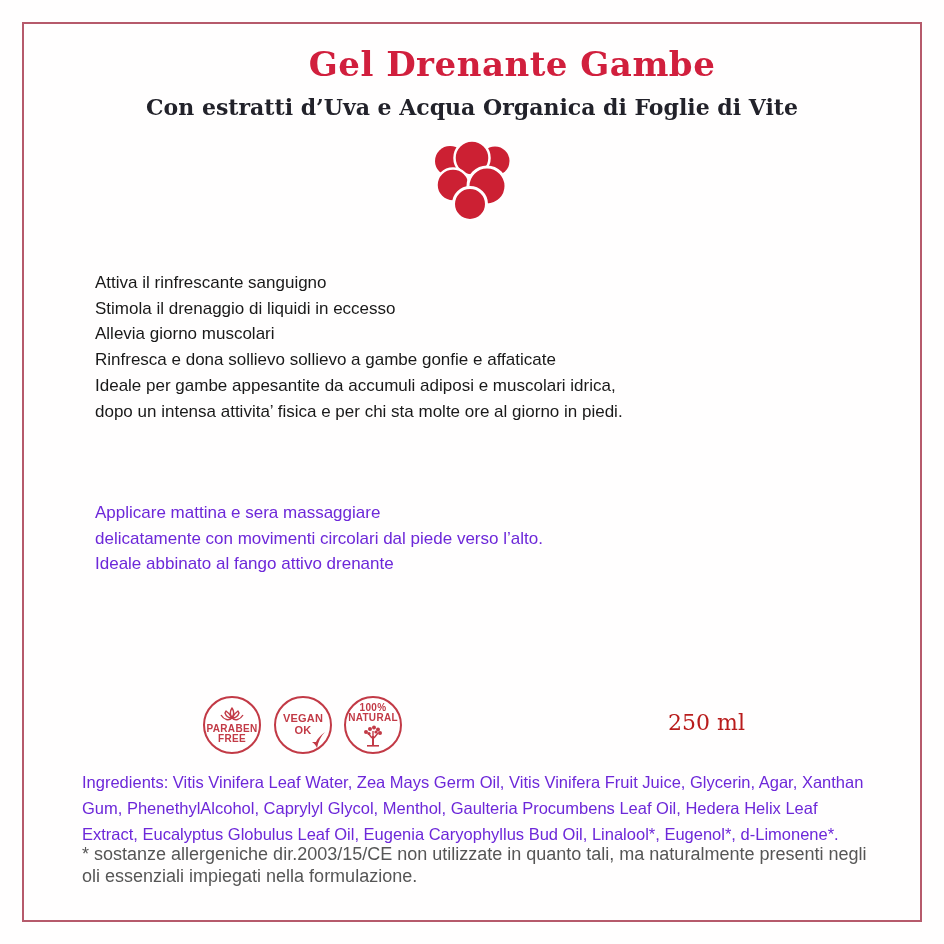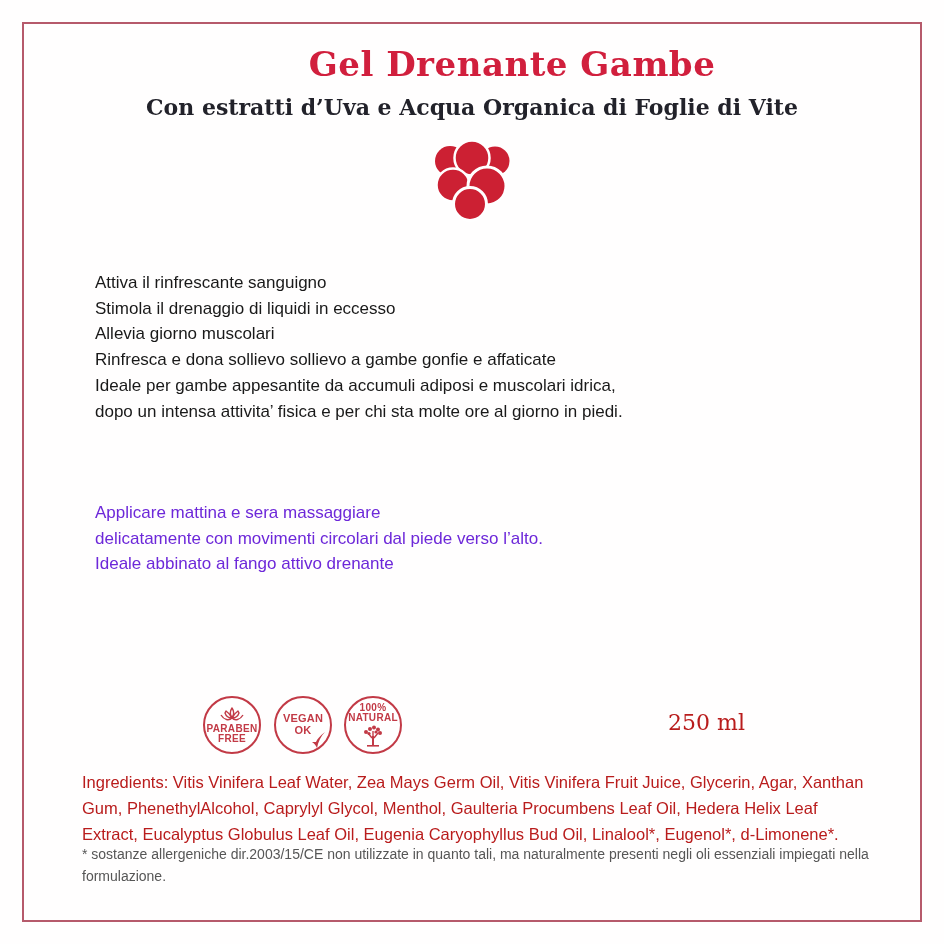--- a/index.html
+++ b/index.html
@@ -32,7 +32,7 @@
   .volume{position:absolute;left:560px;top:710px;width:185px;text-align:right;
           font-family:"DejaVu Serif",serif;font-size:22px;color:#b91c1c;}
   .ingredients{position:absolute;left:82px;top:769px;width:794px;
-               font-size:16.5px;line-height:26px;color:#b91c1c;}
+               font-size:16.5px;line-height:26px;color:#6d28d9;}
   .footnote{position:absolute;left:82px;top:843px;width:800px;
             font-size:14px;line-height:22px;color:#565656;}
 </style>

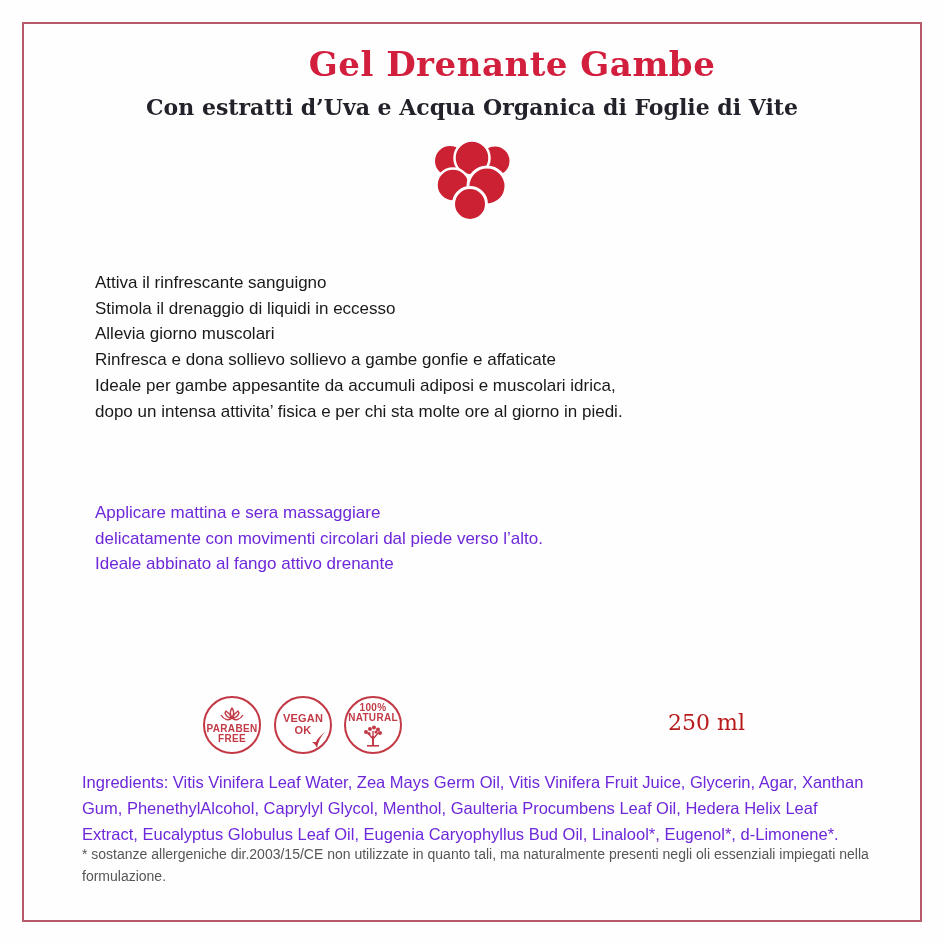--- a/index.html
+++ b/index.html
@@ -34,7 +34,7 @@
   .ingredients{position:absolute;left:82px;top:769px;width:794px;
                font-size:16.5px;line-height:26px;color:#6d28d9;}
   .footnote{position:absolute;left:82px;top:843px;width:800px;
-            font-size:14px;line-height:22px;color:#565656;}
+            font-size:18px;line-height:22px;color:#565656;}
 </style>
 </head>
 <body>

